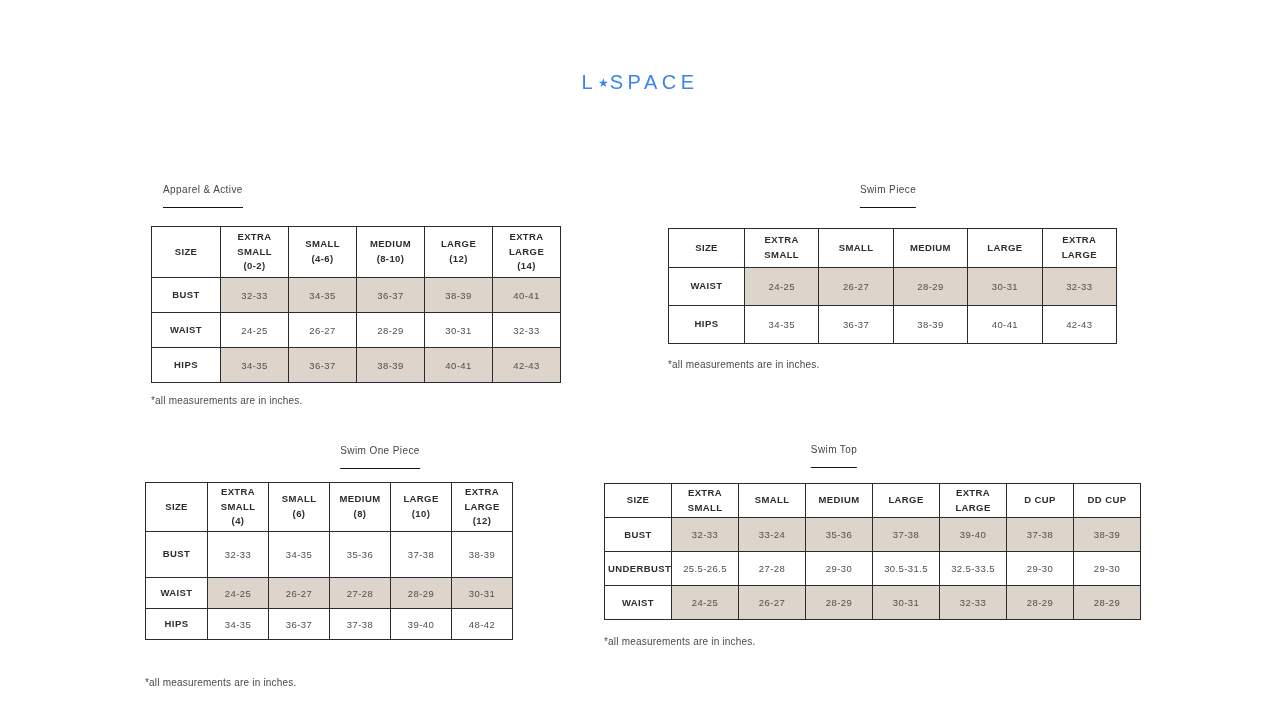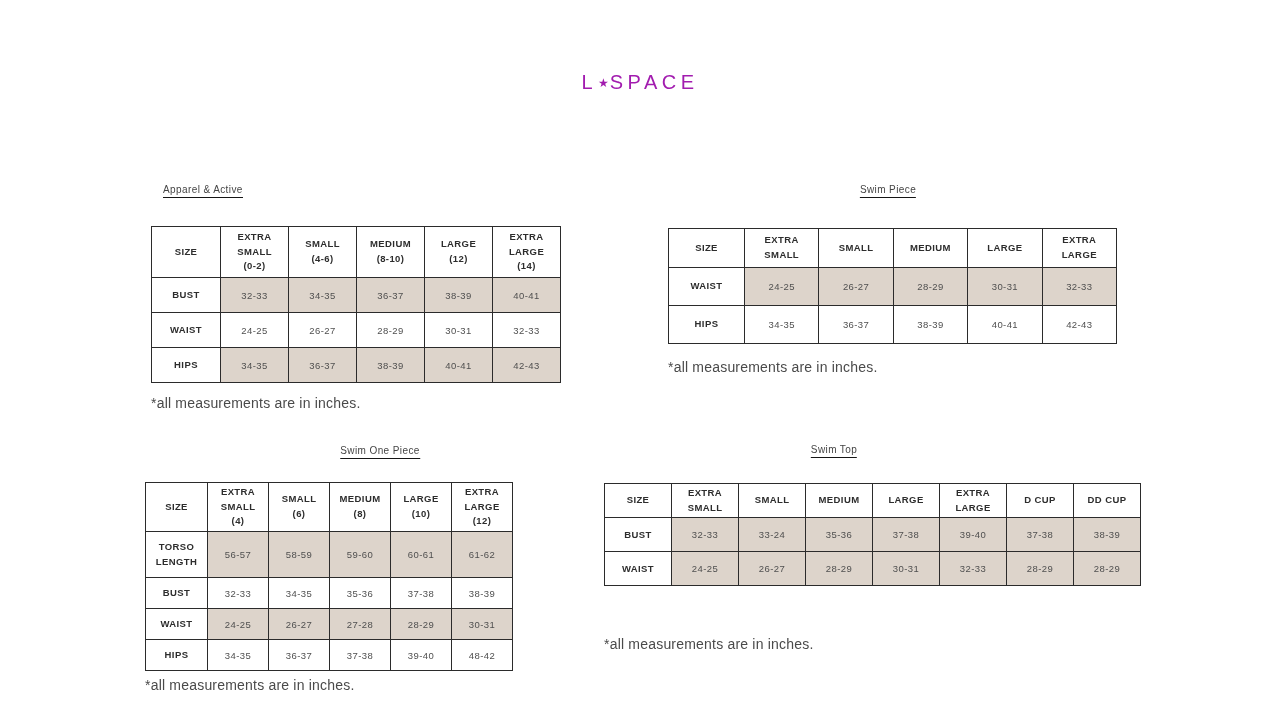--- a/index.html
+++ b/index.html
@@ -17,7 +17,7 @@
   .page{position:absolute;inset:0}
   .logo{
     position:absolute;top:71px;left:50%;transform:translateX(-50%);
-    font-size:20px;letter-spacing:4.5px;color:#a21caf;white-space:nowrap;
+    font-size:20px;letter-spacing:4.5px;color:#3b82f6;white-space:nowrap;
   }
   .logo .star{font-size:12px;letter-spacing:normal;margin:0 1px;vertical-align:2px}
   .tbl-title{

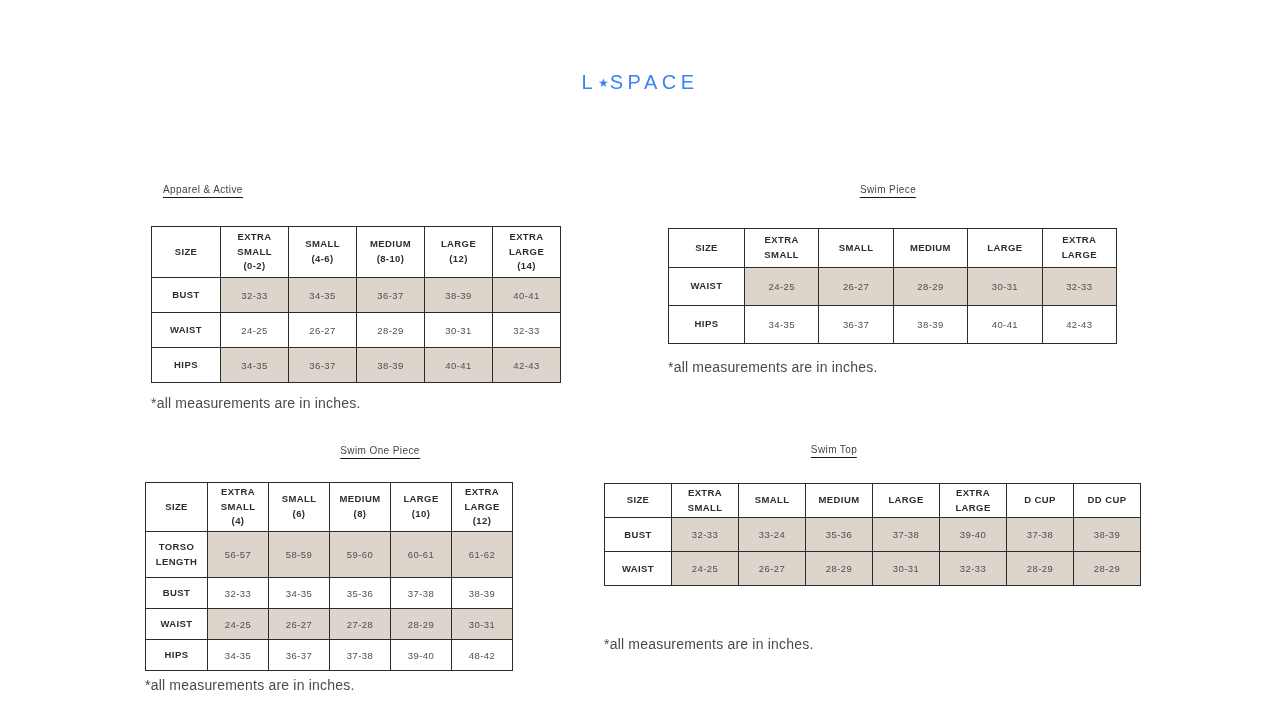--- a/index.html
+++ b/index.html
@@ -22,7 +22,7 @@
   .logo .star{font-size:12px;letter-spacing:normal;margin:0 1px;vertical-align:2px}
   .tbl-title{
     position:absolute;font-size:10px;color:#454545;letter-spacing:.4px;
-    border-bottom:1.5px solid #151515;padding-bottom:2px;white-space:nowrap;
+    border-bottom:1.5px solid #151515;padding-bottom:12px;white-space:nowrap;
   }
   .center-anchor{transform:translateX(-50%)}
   .size-table{

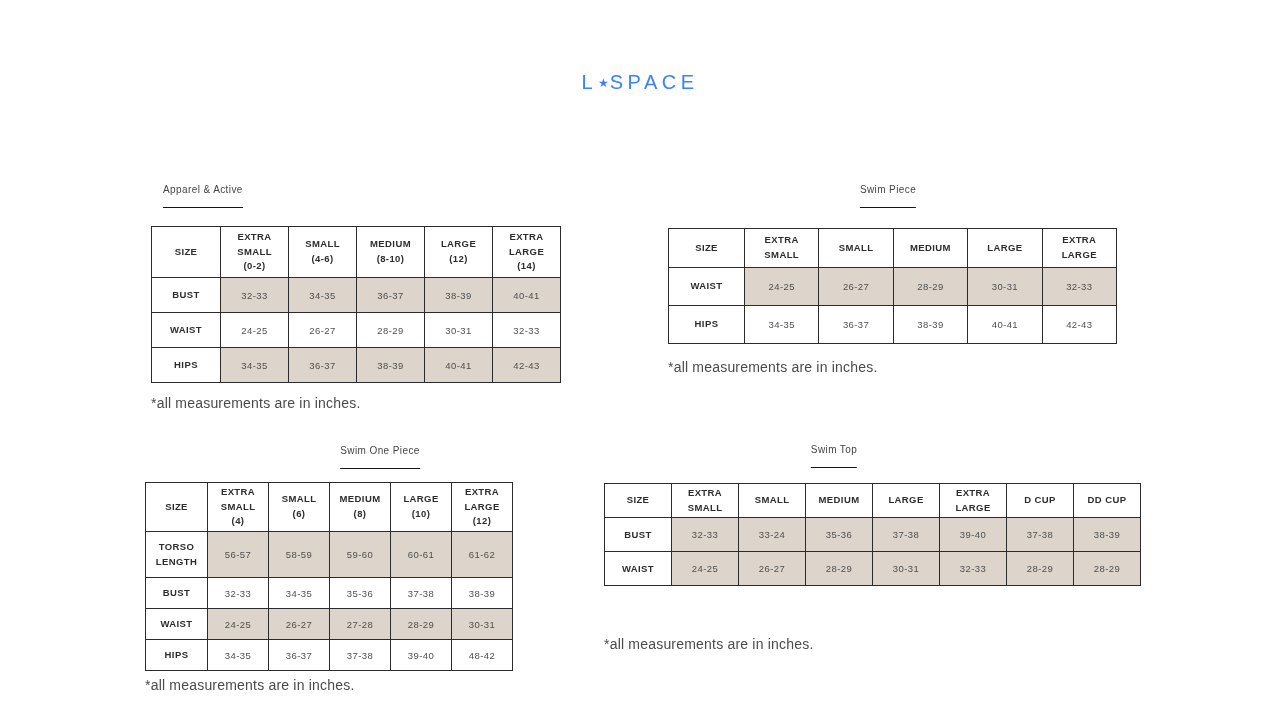--- a/index.html
+++ b/index.html
@@ -38,7 +38,7 @@
   }
   .size-table td{font-size:9.5px;color:var(--value-text);letter-spacing:.4px}
   .size-table td.shaded{background:var(--shaded)}
-  .footnote{position:absolute;font-size:14px;color:#4a4a4a;letter-spacing:.2px}
+  .footnote{position:absolute;font-size:10px;color:#4a4a4a;letter-spacing:.2px}
 
   .tbl-0{width:410px}
   .tbl-0 thead tr{height:51px}

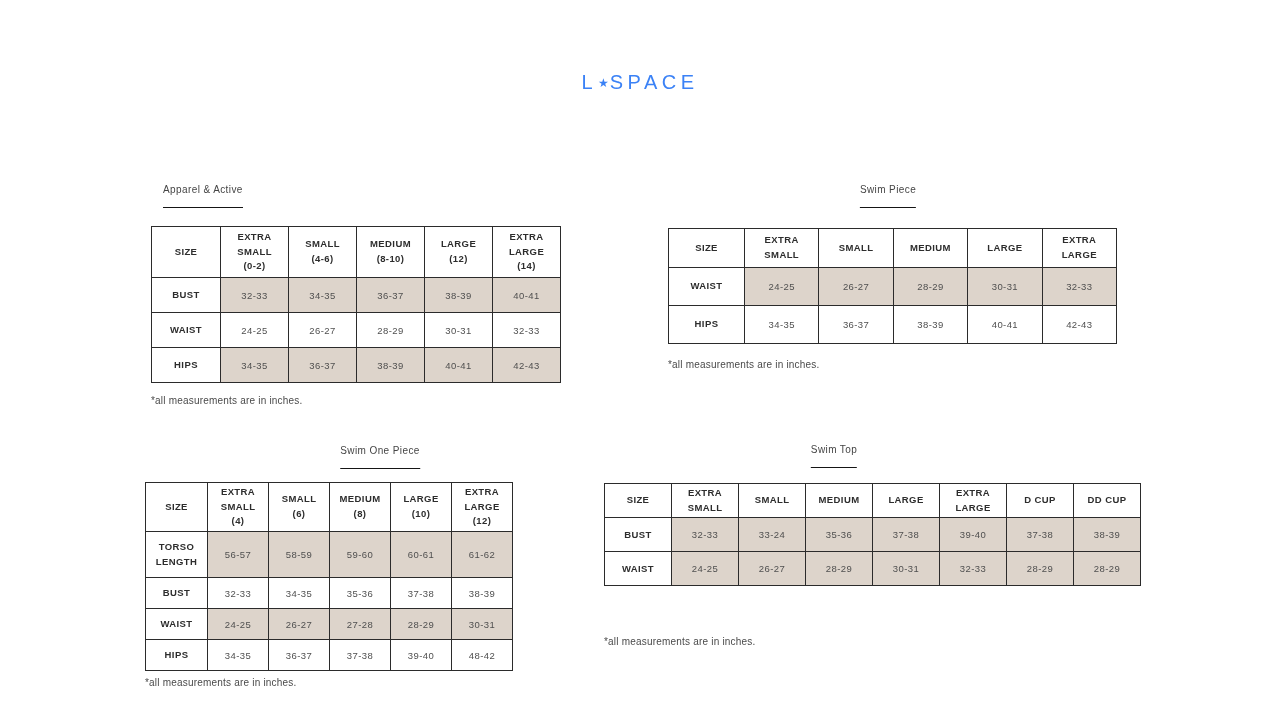--- a/index.html
+++ b/index.html
@@ -190,15 +190,6 @@
       </thead>
       <tbody>
         <tr>
-          <th>TORSO
-LENGTH</th>
-          <td class="shaded">56-57</td>
-          <td class="shaded">58-59</td>
-          <td class="shaded">59-60</td>
-          <td class="shaded">60-61</td>
-          <td class="shaded">61-62</td>
-        </tr>
-        <tr>
           <th>BUST</th>
           <td>32-33</td>
           <td>34-35</td>

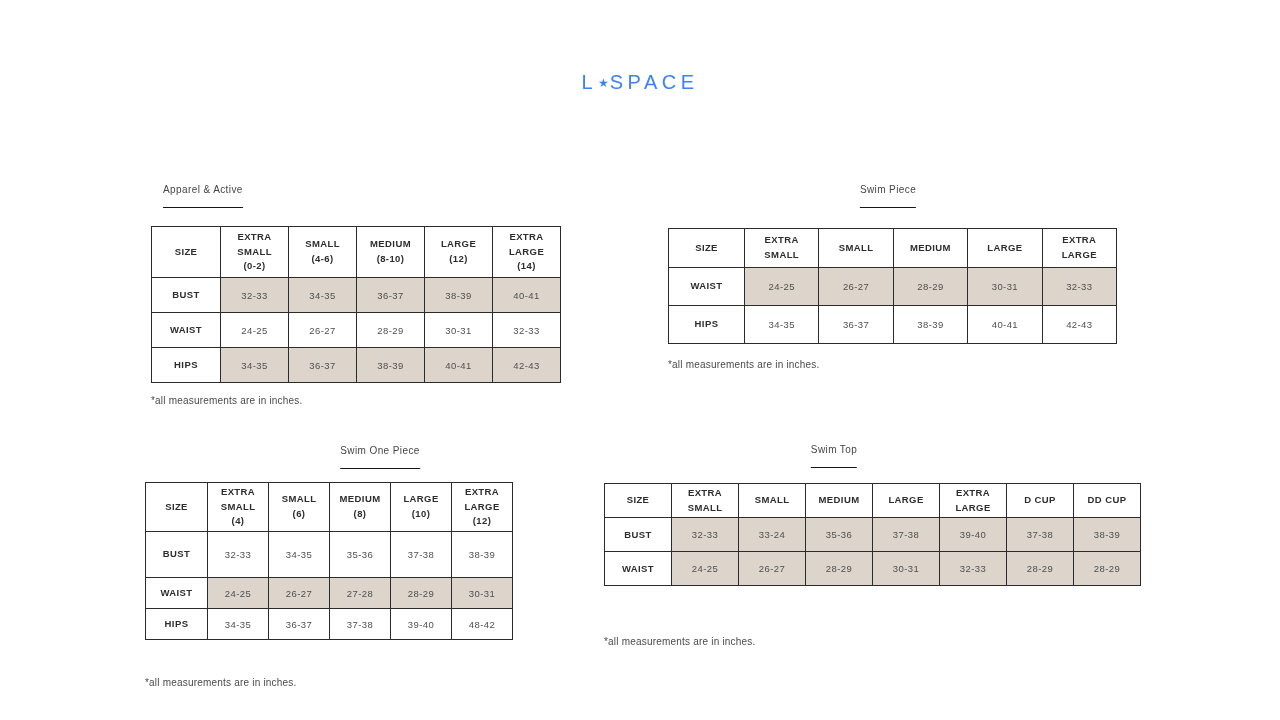--- a/index.html
+++ b/index.html
@@ -253,6 +253,16 @@
           <td class="shaded">38-39</td>
         </tr>
         <tr>
+          <th>UNDERBUST</th>
+          <td>25.5-26.5</td>
+          <td>27-28</td>
+          <td>29-30</td>
+          <td>30.5-31.5</td>
+          <td>32.5-33.5</td>
+          <td>29-30</td>
+          <td>29-30</td>
+        </tr>
+        <tr>
           <th>WAIST</th>
           <td class="shaded">24-25</td>
           <td class="shaded">26-27</td>

